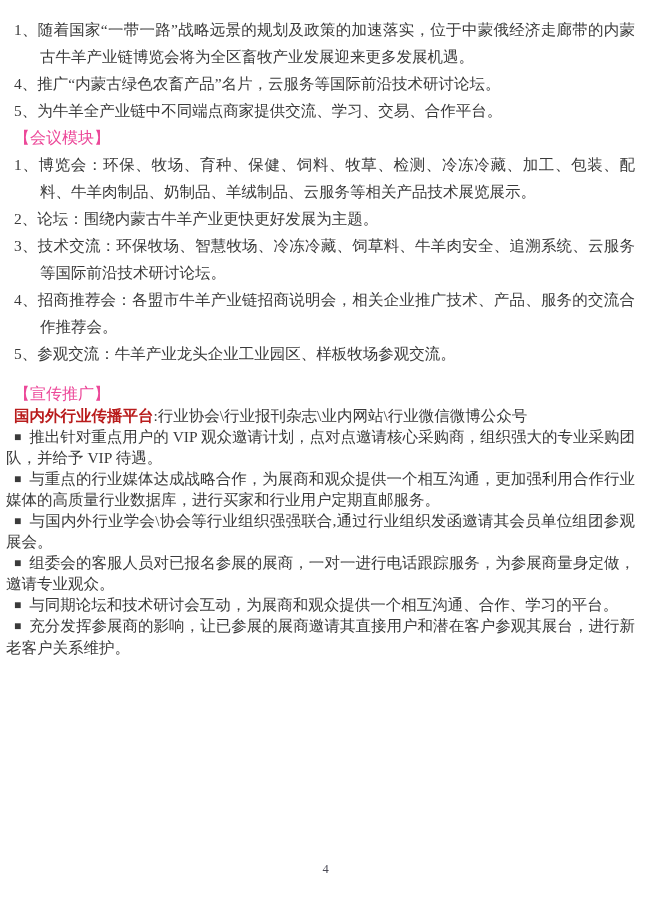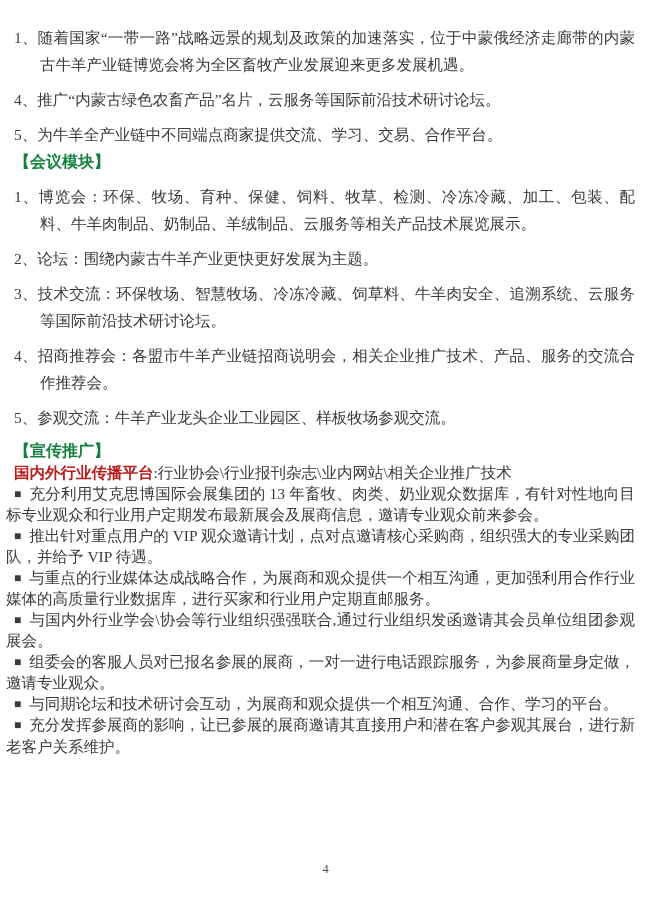--- a/index.html
+++ b/index.html
@@ -24,7 +24,6 @@
   .n-item {
     padding-left: 26px;
     text-indent: -26px;
-    margin-top: 8px;
   }
   .num { }
   .sec-header {

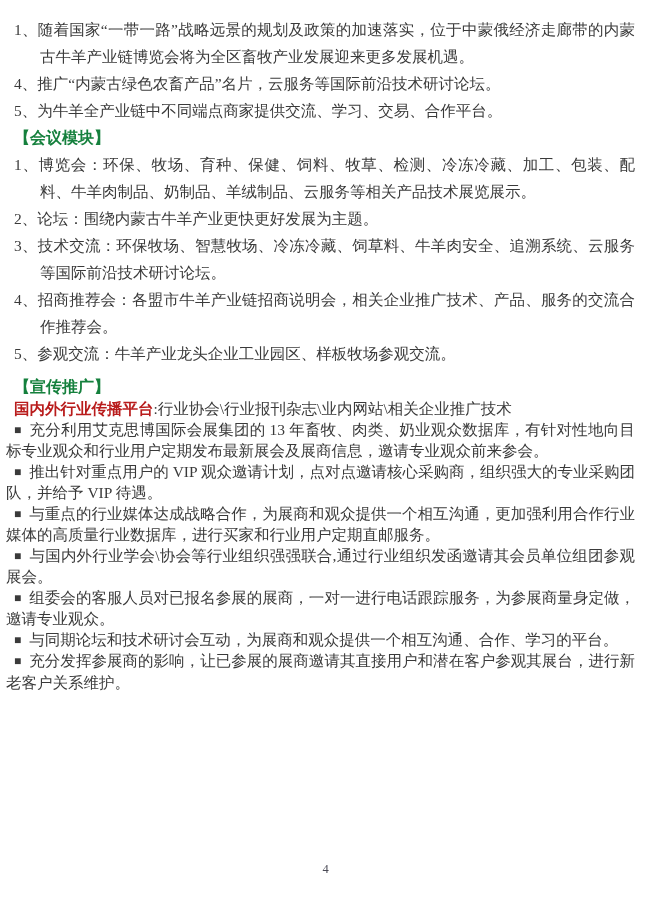--- a/index.html
+++ b/index.html
@@ -27,8 +27,8 @@
   }
   .num { }
   .sec-header {
-    font-weight: bold;
-    color: #15803d;
+    font-weight: normal;
+    color: #ec4899;
     font-size: 16px;
   }
   .promo {

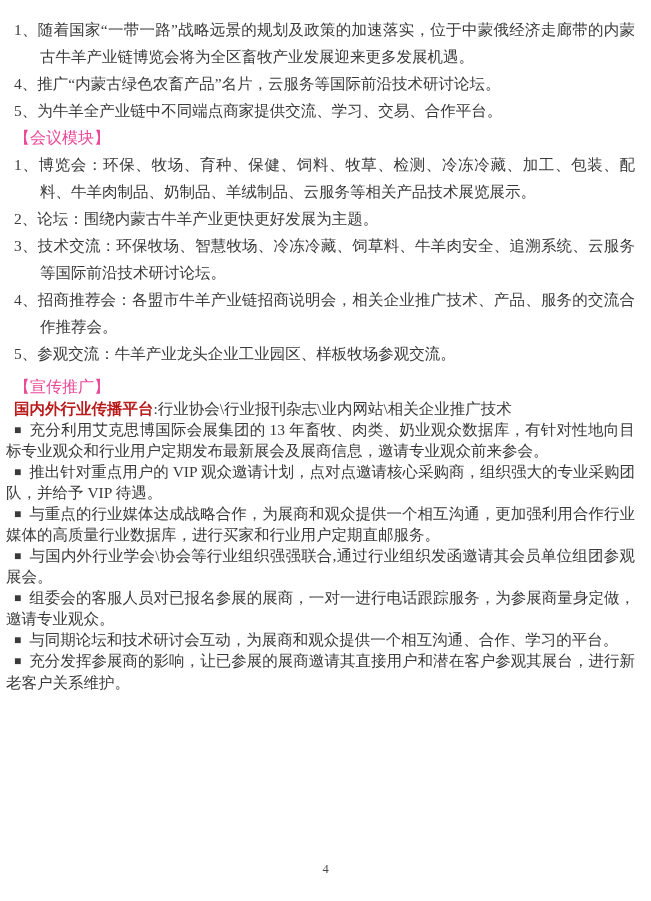--- a/index.html
+++ b/index.html
@@ -35,7 +35,7 @@
     font-size: 15.5px;
     line-height: 20.5px;
     text-align: justify;
-    margin-top: 8px;
+    margin-top: 15px;
   }
   .promo .sec-header {
     line-height: 24px;

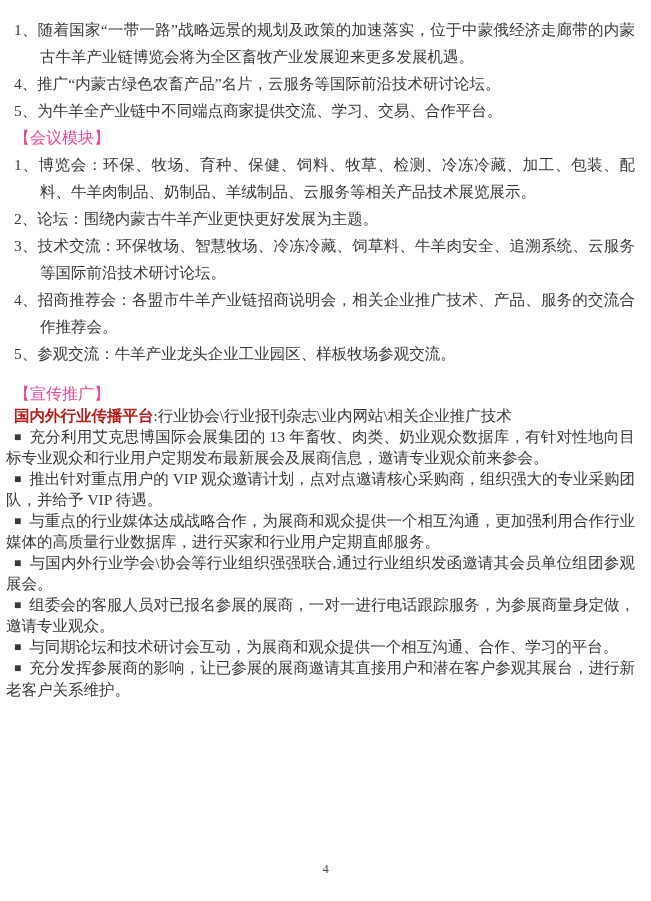--- a/index.html
+++ b/index.html
@@ -88,7 +88,7 @@
 
     <div class="sec-header">【宣传推广】</div>
 
-    <div class="platform-line"><span class="plabel">国内外行业传播平台</span><span>:行业协会\行业报刊杂志\业内网站\相关企业推广技术</span></div>
+    <div class="platform-line"><span class="plabel">国内外行业传播平台</span><span>:行业协会\行业报刊杂志\业内网站\行业微信微博公众号</span></div>
 
     <div class="bullet"><span class="marker">■</span><span>充分利用艾克思博国际会展集团的 13 年畜牧、肉类、奶业观众数据库，有针对性地向目标专业观众和行业用户定期发布最新展会及展商信息，邀请专业观众前来参会。</span></div>
     <div class="bullet"><span class="marker">■</span><span>推出针对重点用户的 VIP 观众邀请计划，点对点邀请核心采购商，组织强大的专业采购团队，并给予 VIP 待遇。</span></div>

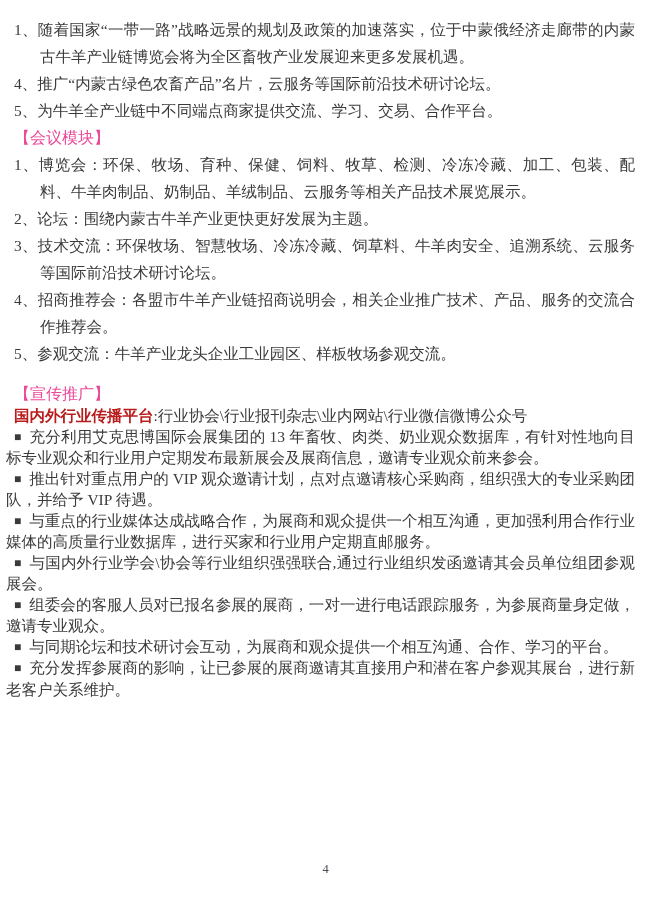--- a/index.html
+++ b/index.html
@@ -90,7 +90,6 @@
 
     <div class="platform-line"><span class="plabel">国内外行业传播平台</span><span>:行业协会\行业报刊杂志\业内网站\行业微信微博公众号</span></div>
 
-    <div class="bullet"><span class="marker">■</span><span>充分利用艾克思博国际会展集团的 13 年畜牧、肉类、奶业观众数据库，有针对性地向目标专业观众和行业用户定期发布最新展会及展商信息，邀请专业观众前来参会。</span></div>
     <div class="bullet"><span class="marker">■</span><span>推出针对重点用户的 VIP 观众邀请计划，点对点邀请核心采购商，组织强大的专业采购团队，并给予 VIP 待遇。</span></div>
     <div class="bullet"><span class="marker">■</span><span>与重点的行业媒体达成战略合作，为展商和观众提供一个相互沟通，更加强利用合作行业媒体的高质量行业数据库，进行买家和行业用户定期直邮服务。</span></div>
     <div class="bullet"><span class="marker">■</span><span>与国内外行业学会\协会等行业组织强强联合,通过行业组织发函邀请其会员单位组团参观展会。</span></div>

